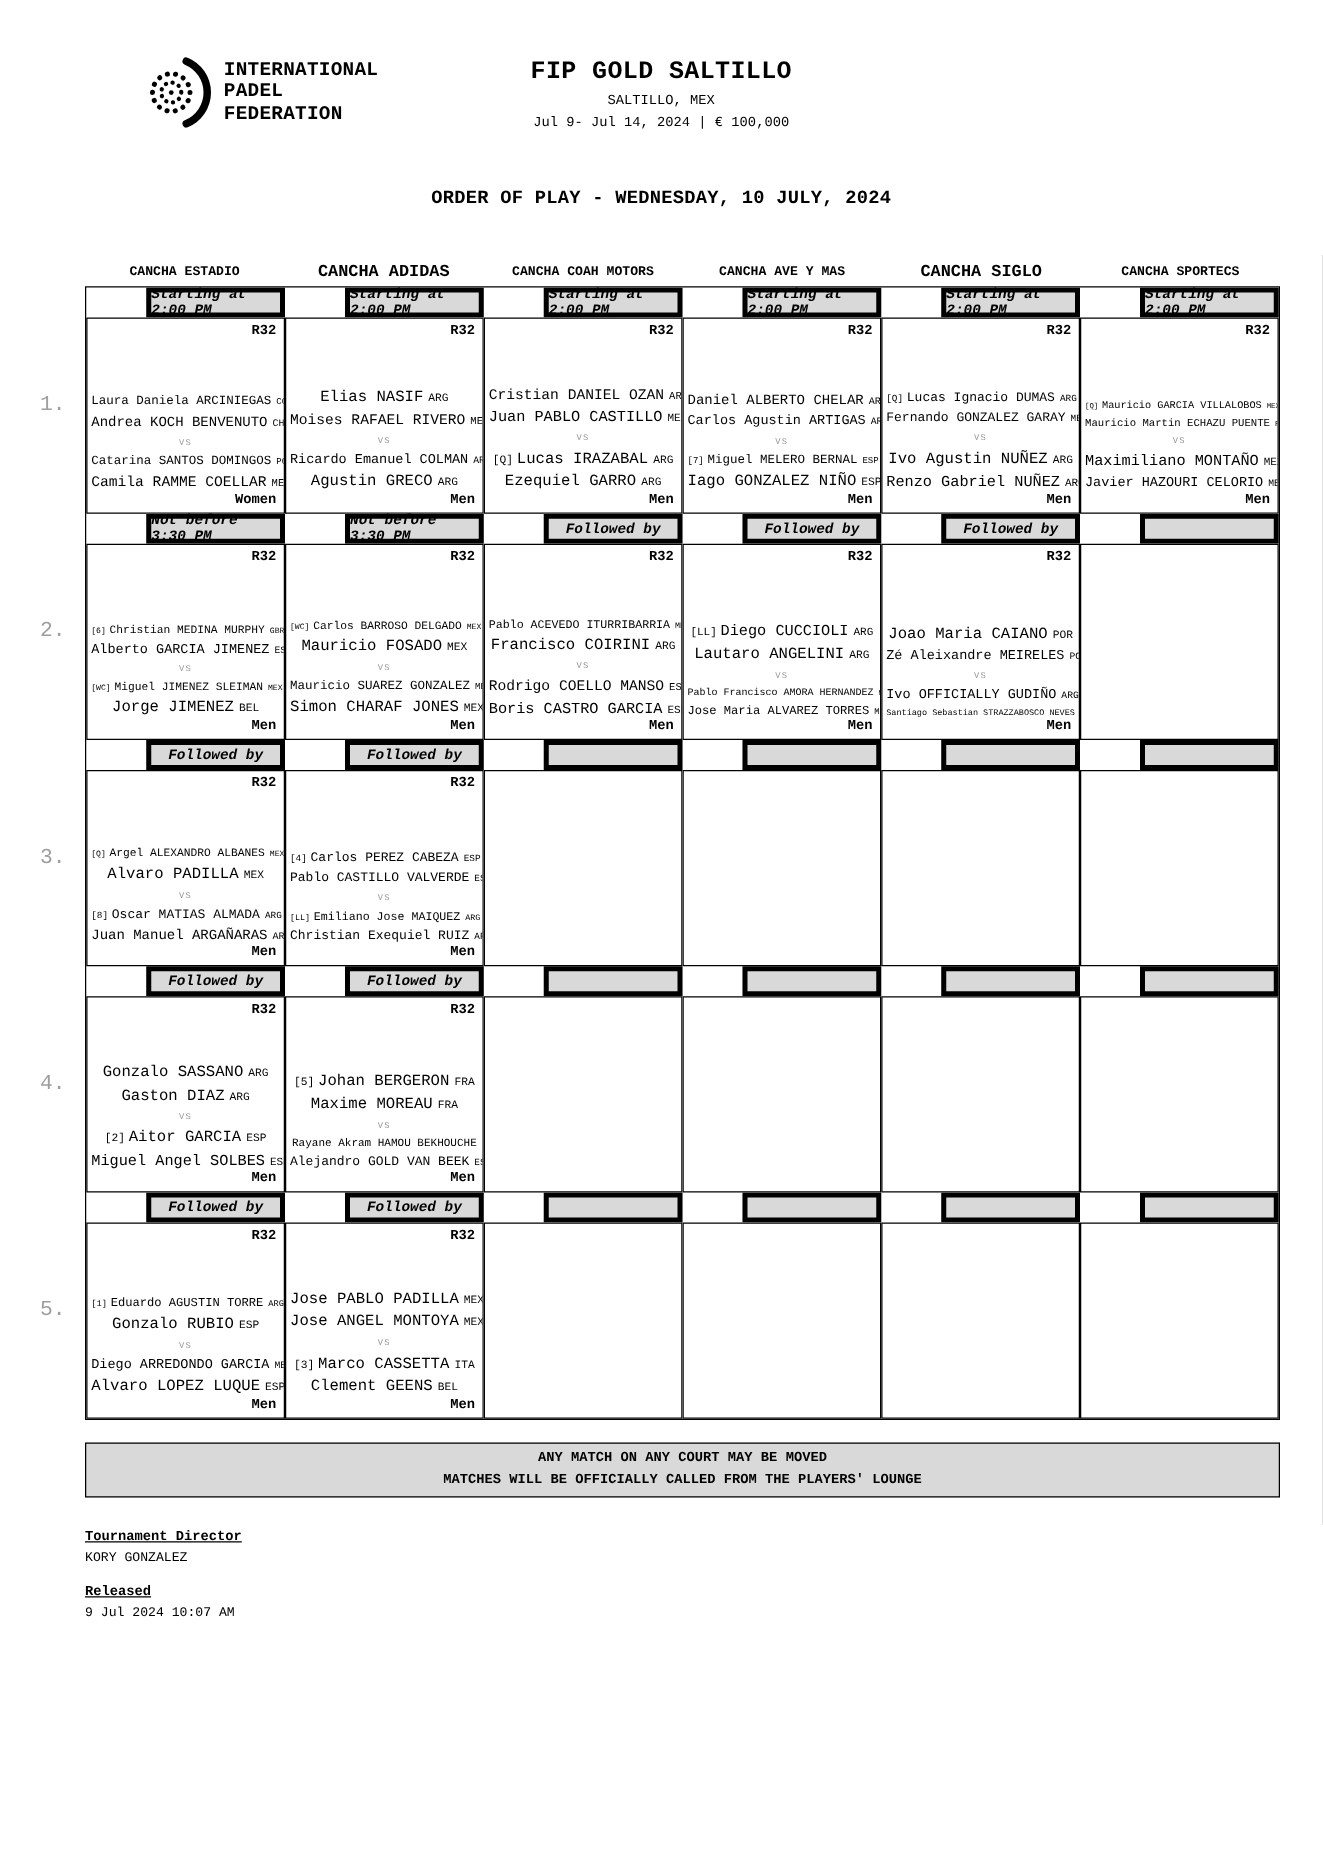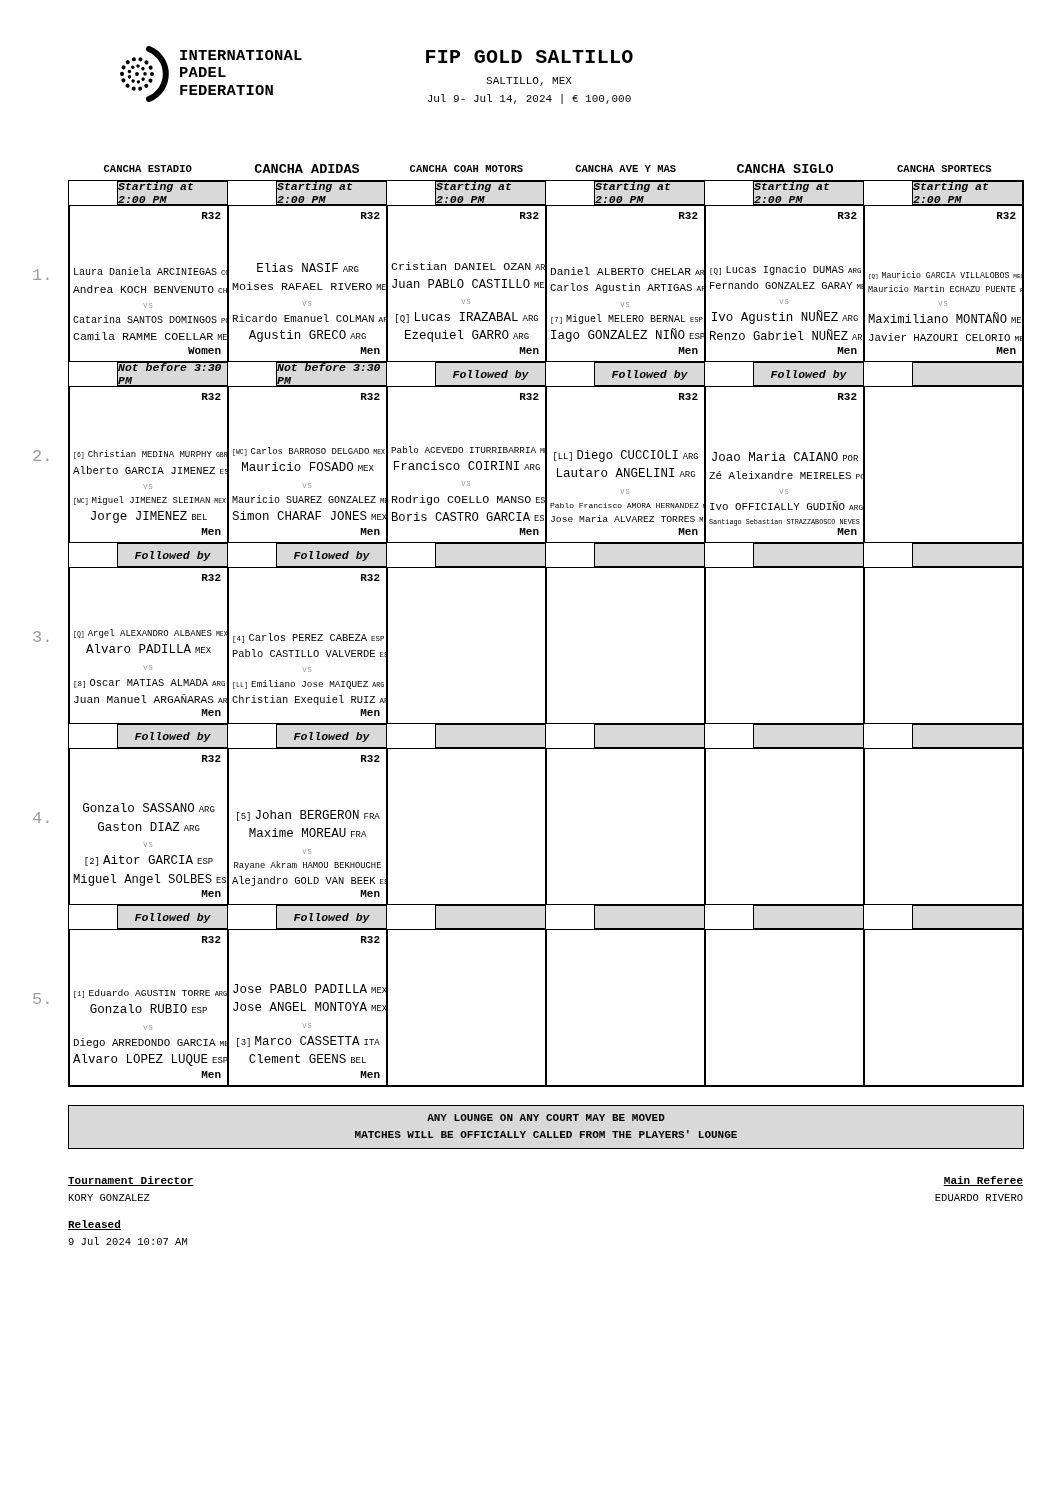--- a/index.html
+++ b/index.html
@@ -72,6 +72,7 @@
     </div>
   </header>
 
+  <h2 class="order-title">ORDER OF PLAY - WEDNESDAY, 10 JULY, 2024</h2>
 
   <section class="grid-area">
     <div class="row-numbers">

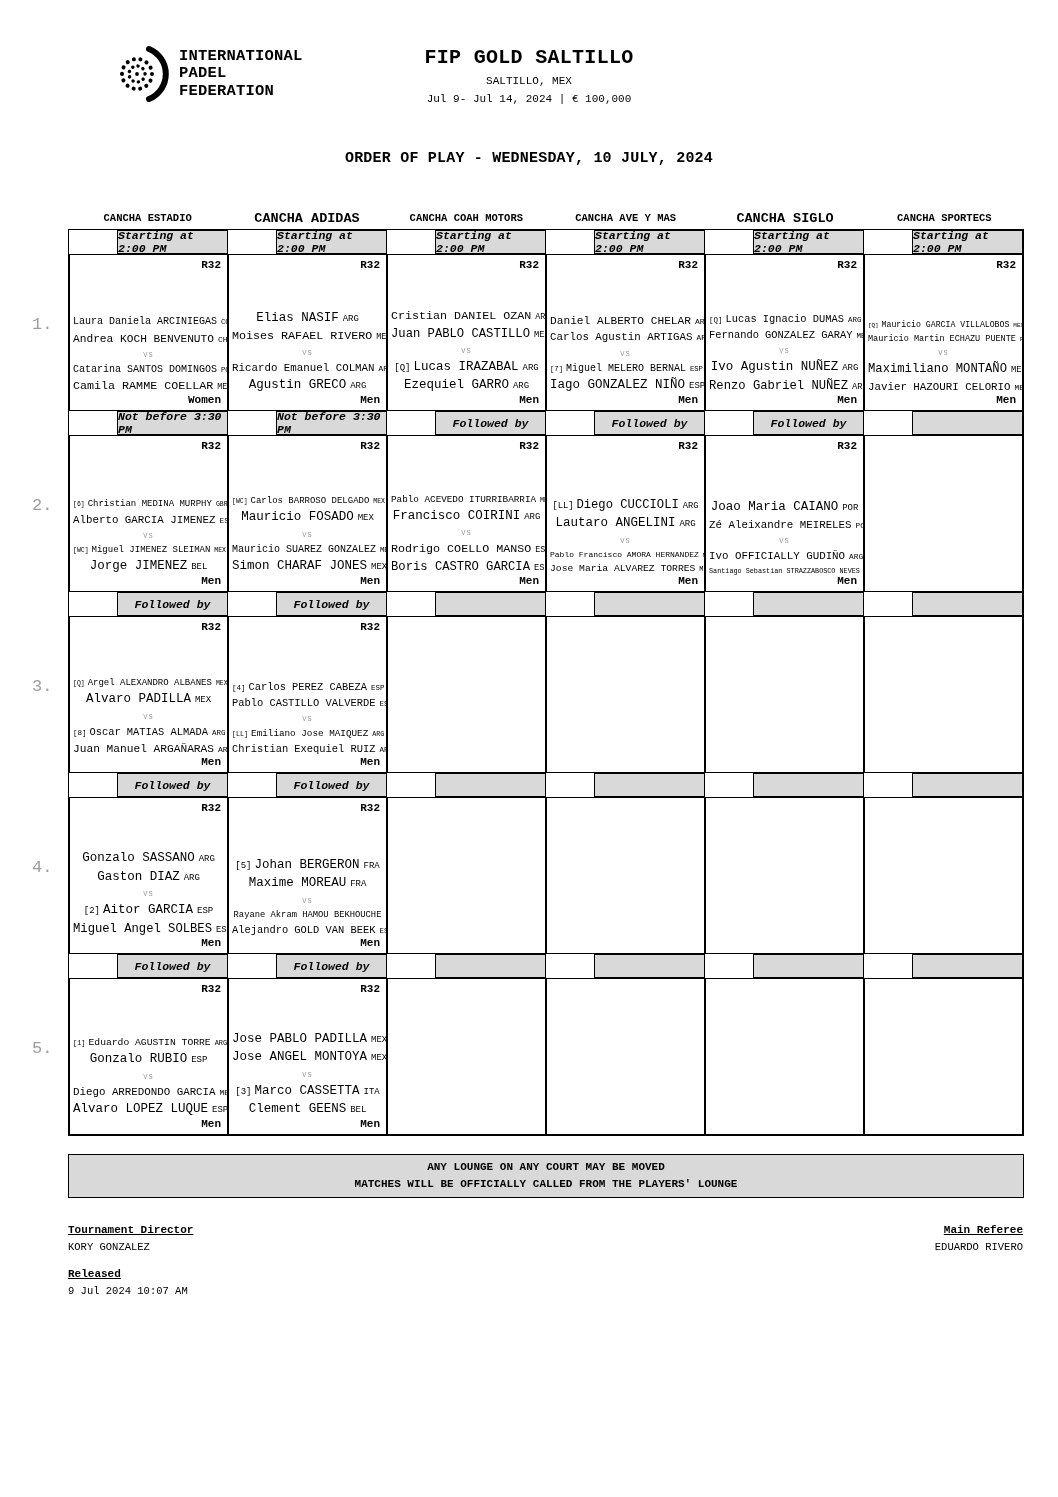--- a/index.html
+++ b/index.html
@@ -25,7 +25,7 @@
   .court-name { text-align: center; font-weight: bold; font-size: 10.5px; white-space: nowrap; overflow: hidden; }
   .court-name.featured { font-size: 13.5px; }
   .match-grid { display: grid; grid-template-columns: repeat(6, 1fr); border: 1px solid #000; }
-  .slot-time { height: 24px; background: #d9d9d9; border: 1px solid #000000; display: flex; align-items: center; justify-content: center; font-style: italic; font-weight: bold; font-size: 11.5px; margin-left: 48px; }
+  .slot-time { height: 24px; background: #d9d9d9; border: 4px solid #000000; display: flex; align-items: center; justify-content: center; font-style: italic; font-weight: bold; font-size: 11.5px; margin-left: 48px; }
   .match-cell { height: 157px; border: 1px solid #000; background: #fff; display: flex; flex-direction: column; padding: 2px 3px; overflow: hidden; }
   .round-label { text-align: right; font-weight: bold; font-size: 11px; padding: 2px 3px 0 0; }
   .teams-block { flex: 1; display: flex; flex-direction: column; justify-content: flex-end; align-items: center; gap: 3px; width: 100%; }

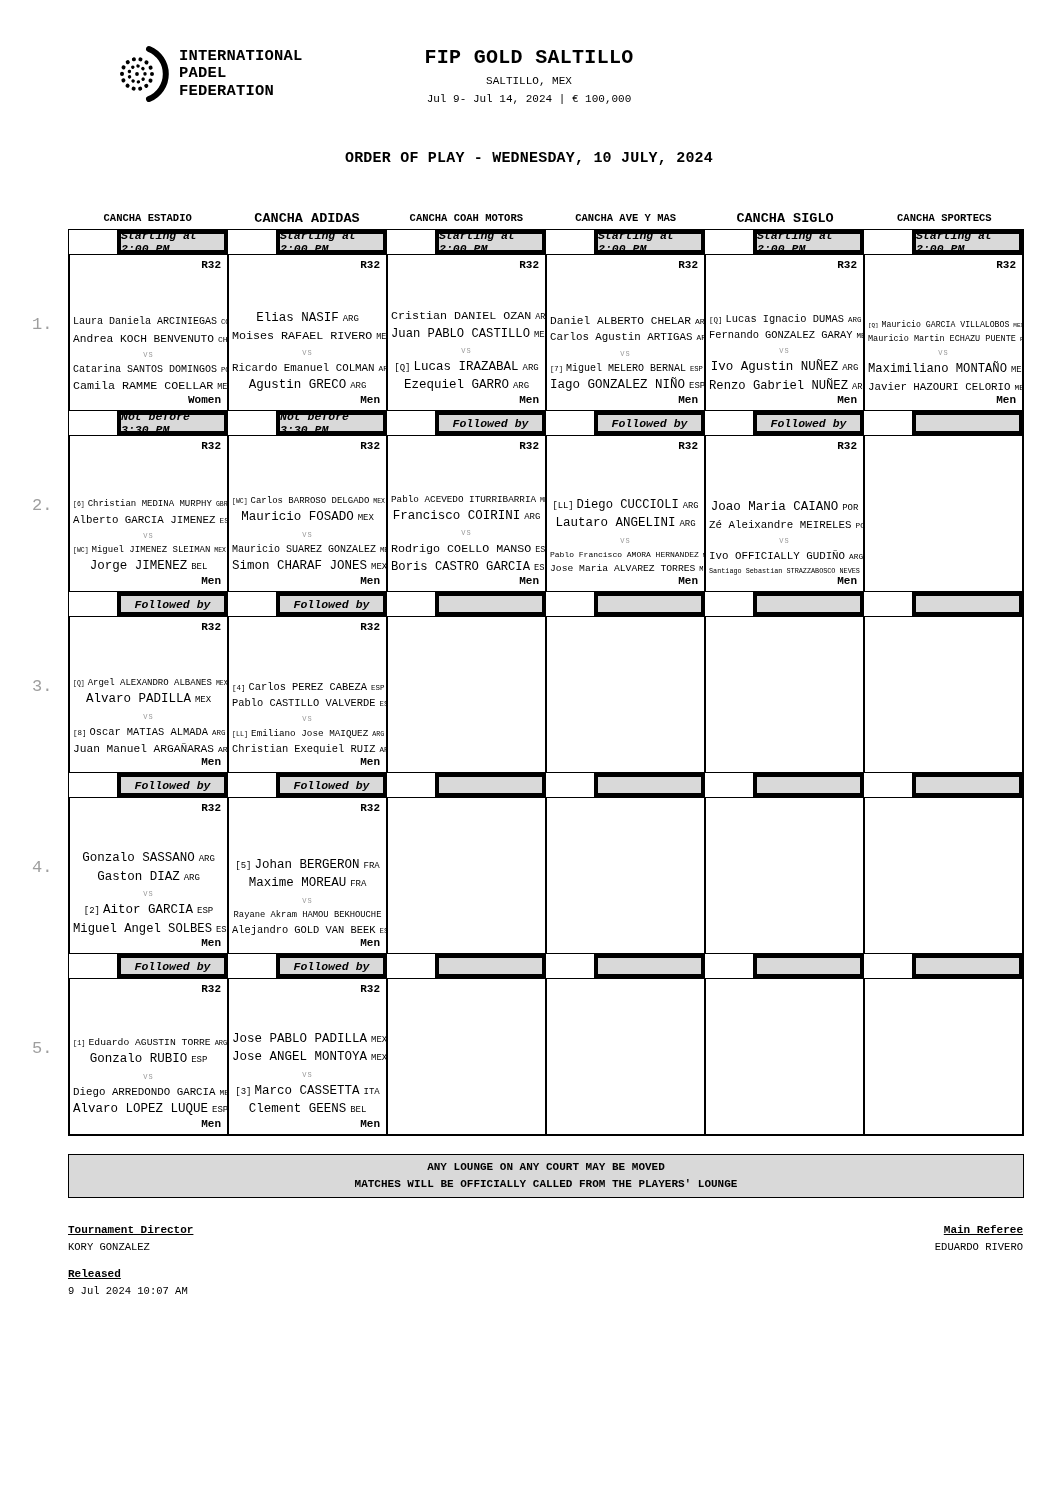--- a/index.html
+++ b/index.html
@@ -325,7 +325,7 @@
   </section>
 
   <div class="notice">
-    <div>ANY LOUNGE ON ANY COURT MAY BE MOVED</div>
+    <div>ANY MATCH ON ANY COURT MAY BE MOVED</div>
     <div>MATCHES WILL BE OFFICIALLY CALLED FROM THE PLAYERS' LOUNGE</div>
   </div>
 

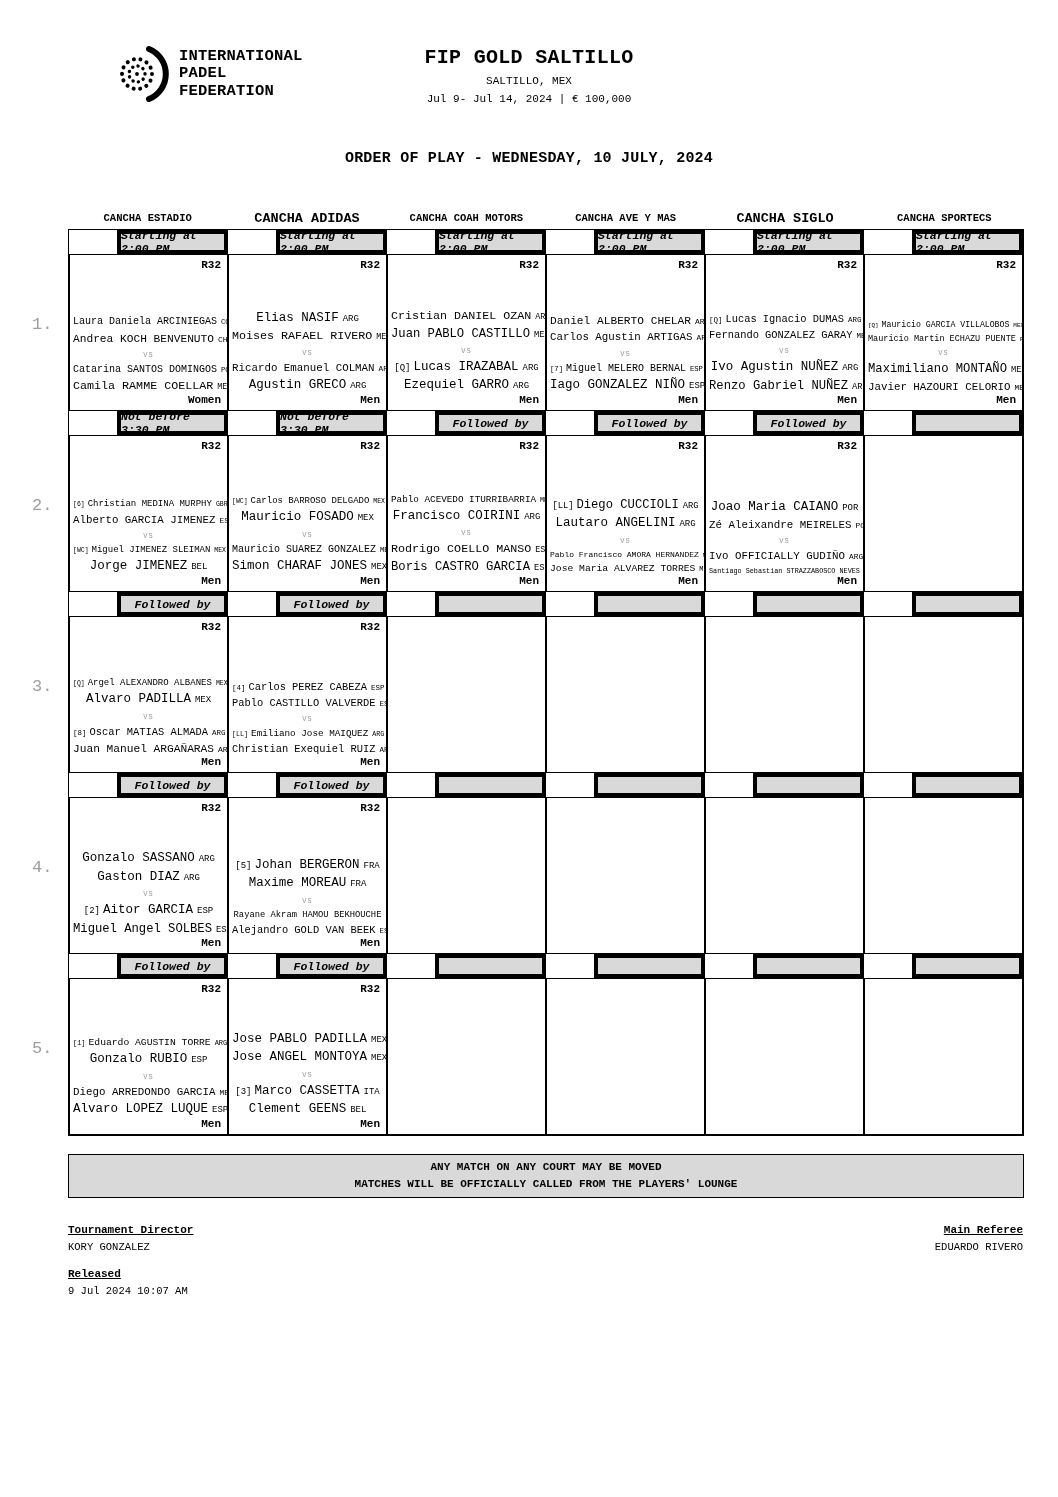--- a/index.html
+++ b/index.html
@@ -337,10 +337,6 @@
       <div class="off-label released">Released</div>
       <div class="off-value">9 Jul 2024  10:07 AM</div>
     </div>
-    <div class="official-right">
-      <div class="off-label">Main Referee</div>
-      <div class="off-value">EDUARDO RIVERO</div>
-    </div>
   </div>
 
 </div>

